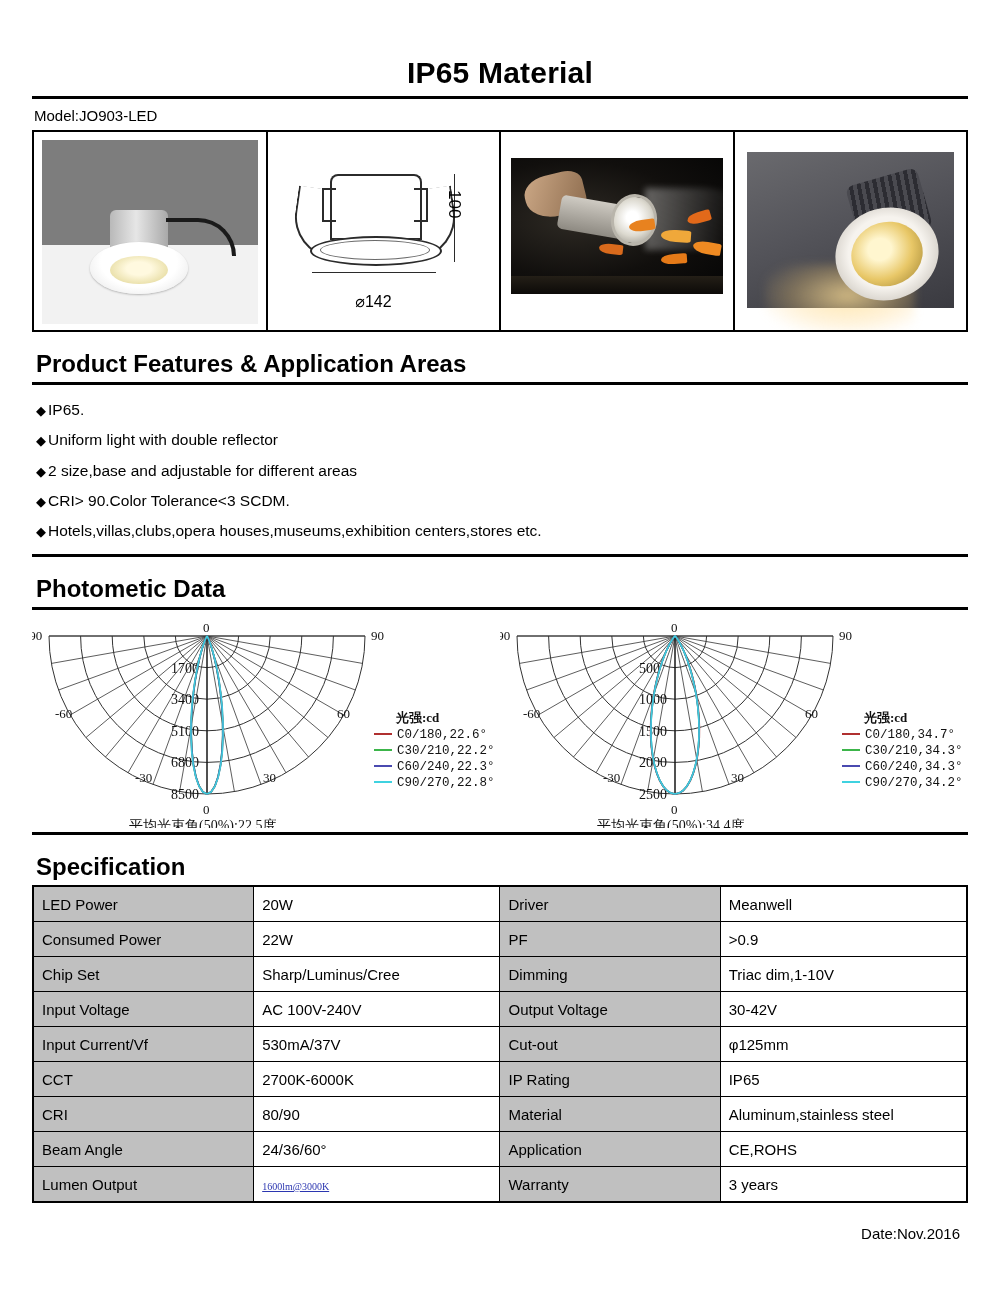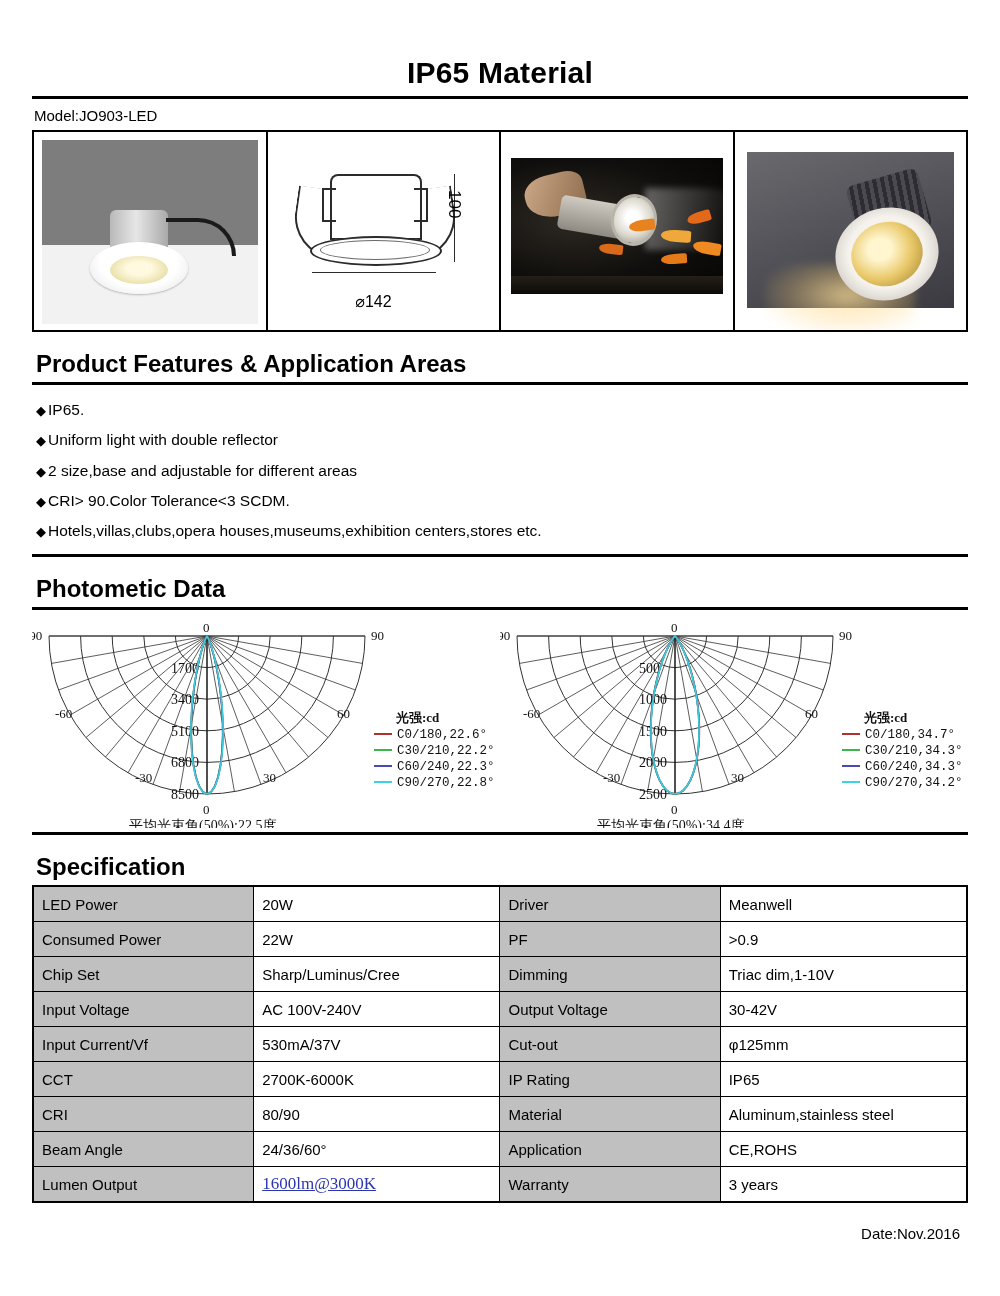--- a/index.html
+++ b/index.html
@@ -266,7 +266,7 @@
     color: #2b36b0;
     text-decoration: underline;
     font-family: "Liberation Serif", serif;
-    font-size: 17px;
+    font-size: 10px;
   }
 
   

